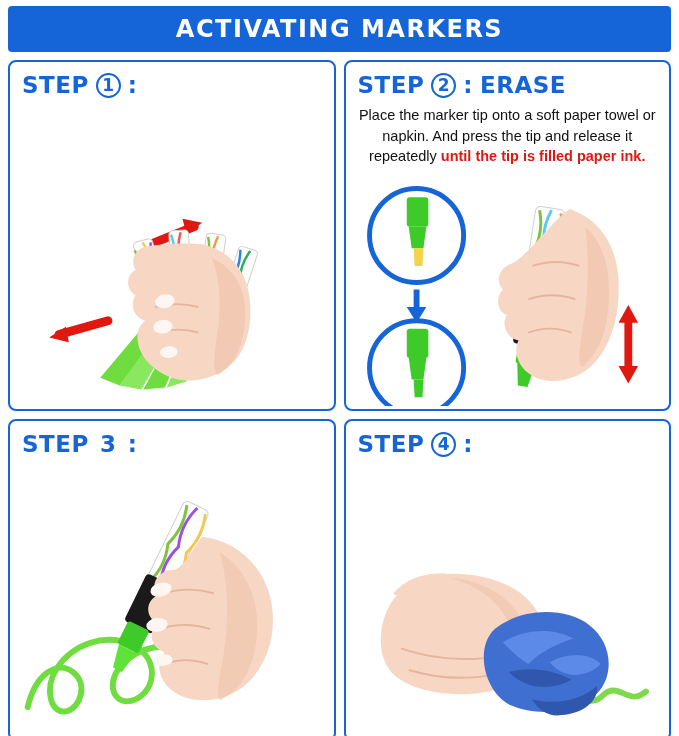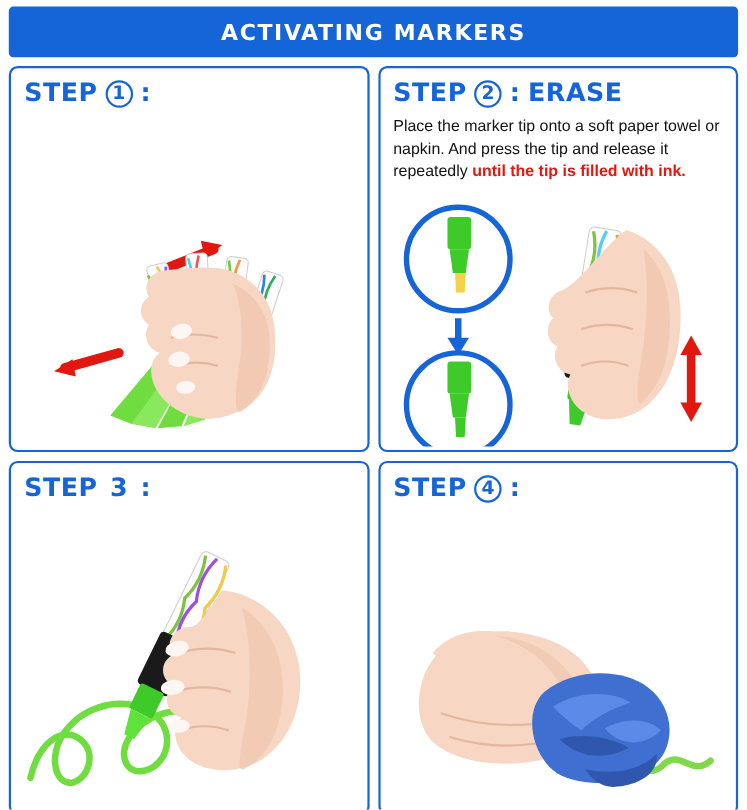--- a/index.html
+++ b/index.html
@@ -33,7 +33,7 @@
   }
   .header-title {
     color: #ffffff;
-    font-size: 20px;
+    font-size: 24px;
     font-weight: bold;
     letter-spacing: 1.5px;
     font-family: "DejaVu Sans", sans-serif;

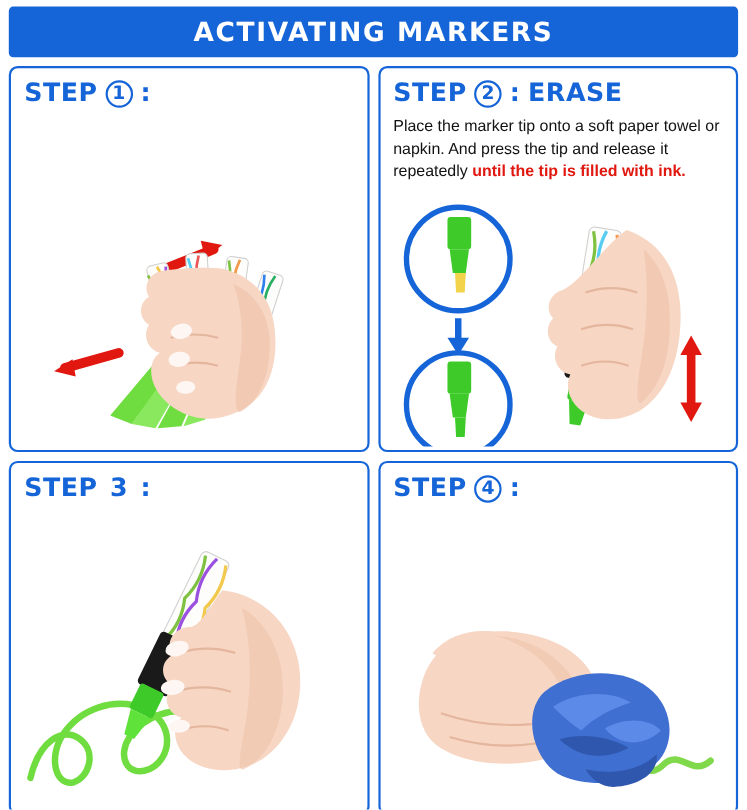--- a/index.html
+++ b/index.html
@@ -53,6 +53,7 @@
     padding: 10px 12px 0 12px;
     overflow: hidden;
     background: #fff;
+    text-align: center;
   }
   .step-head {
     display: flex;

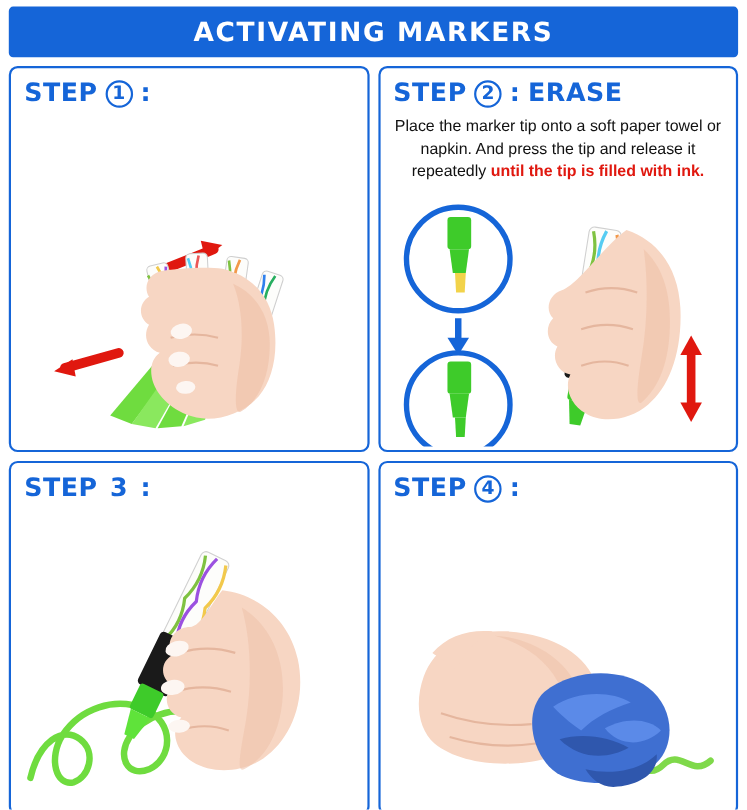--- a/index.html
+++ b/index.html
@@ -191,7 +191,7 @@
         <span>ERASE</span>
       </div>
       <div class="step-desc">
-        <span>Place the marker tip onto a soft paper towel or napkin. And press the tip and release it repeatedly </span><span class="em-red">until the tip is filled with ink.</span><span></span>
+        <span>Place the marker tip onto a soft paper towel or napkin. And press the tip and release it repeatedly </span><span class="em-red">until the tip is filled paper ink.</span><span></span>
       </div>
       <svg class="art" viewBox="0 0 330 351">
 

